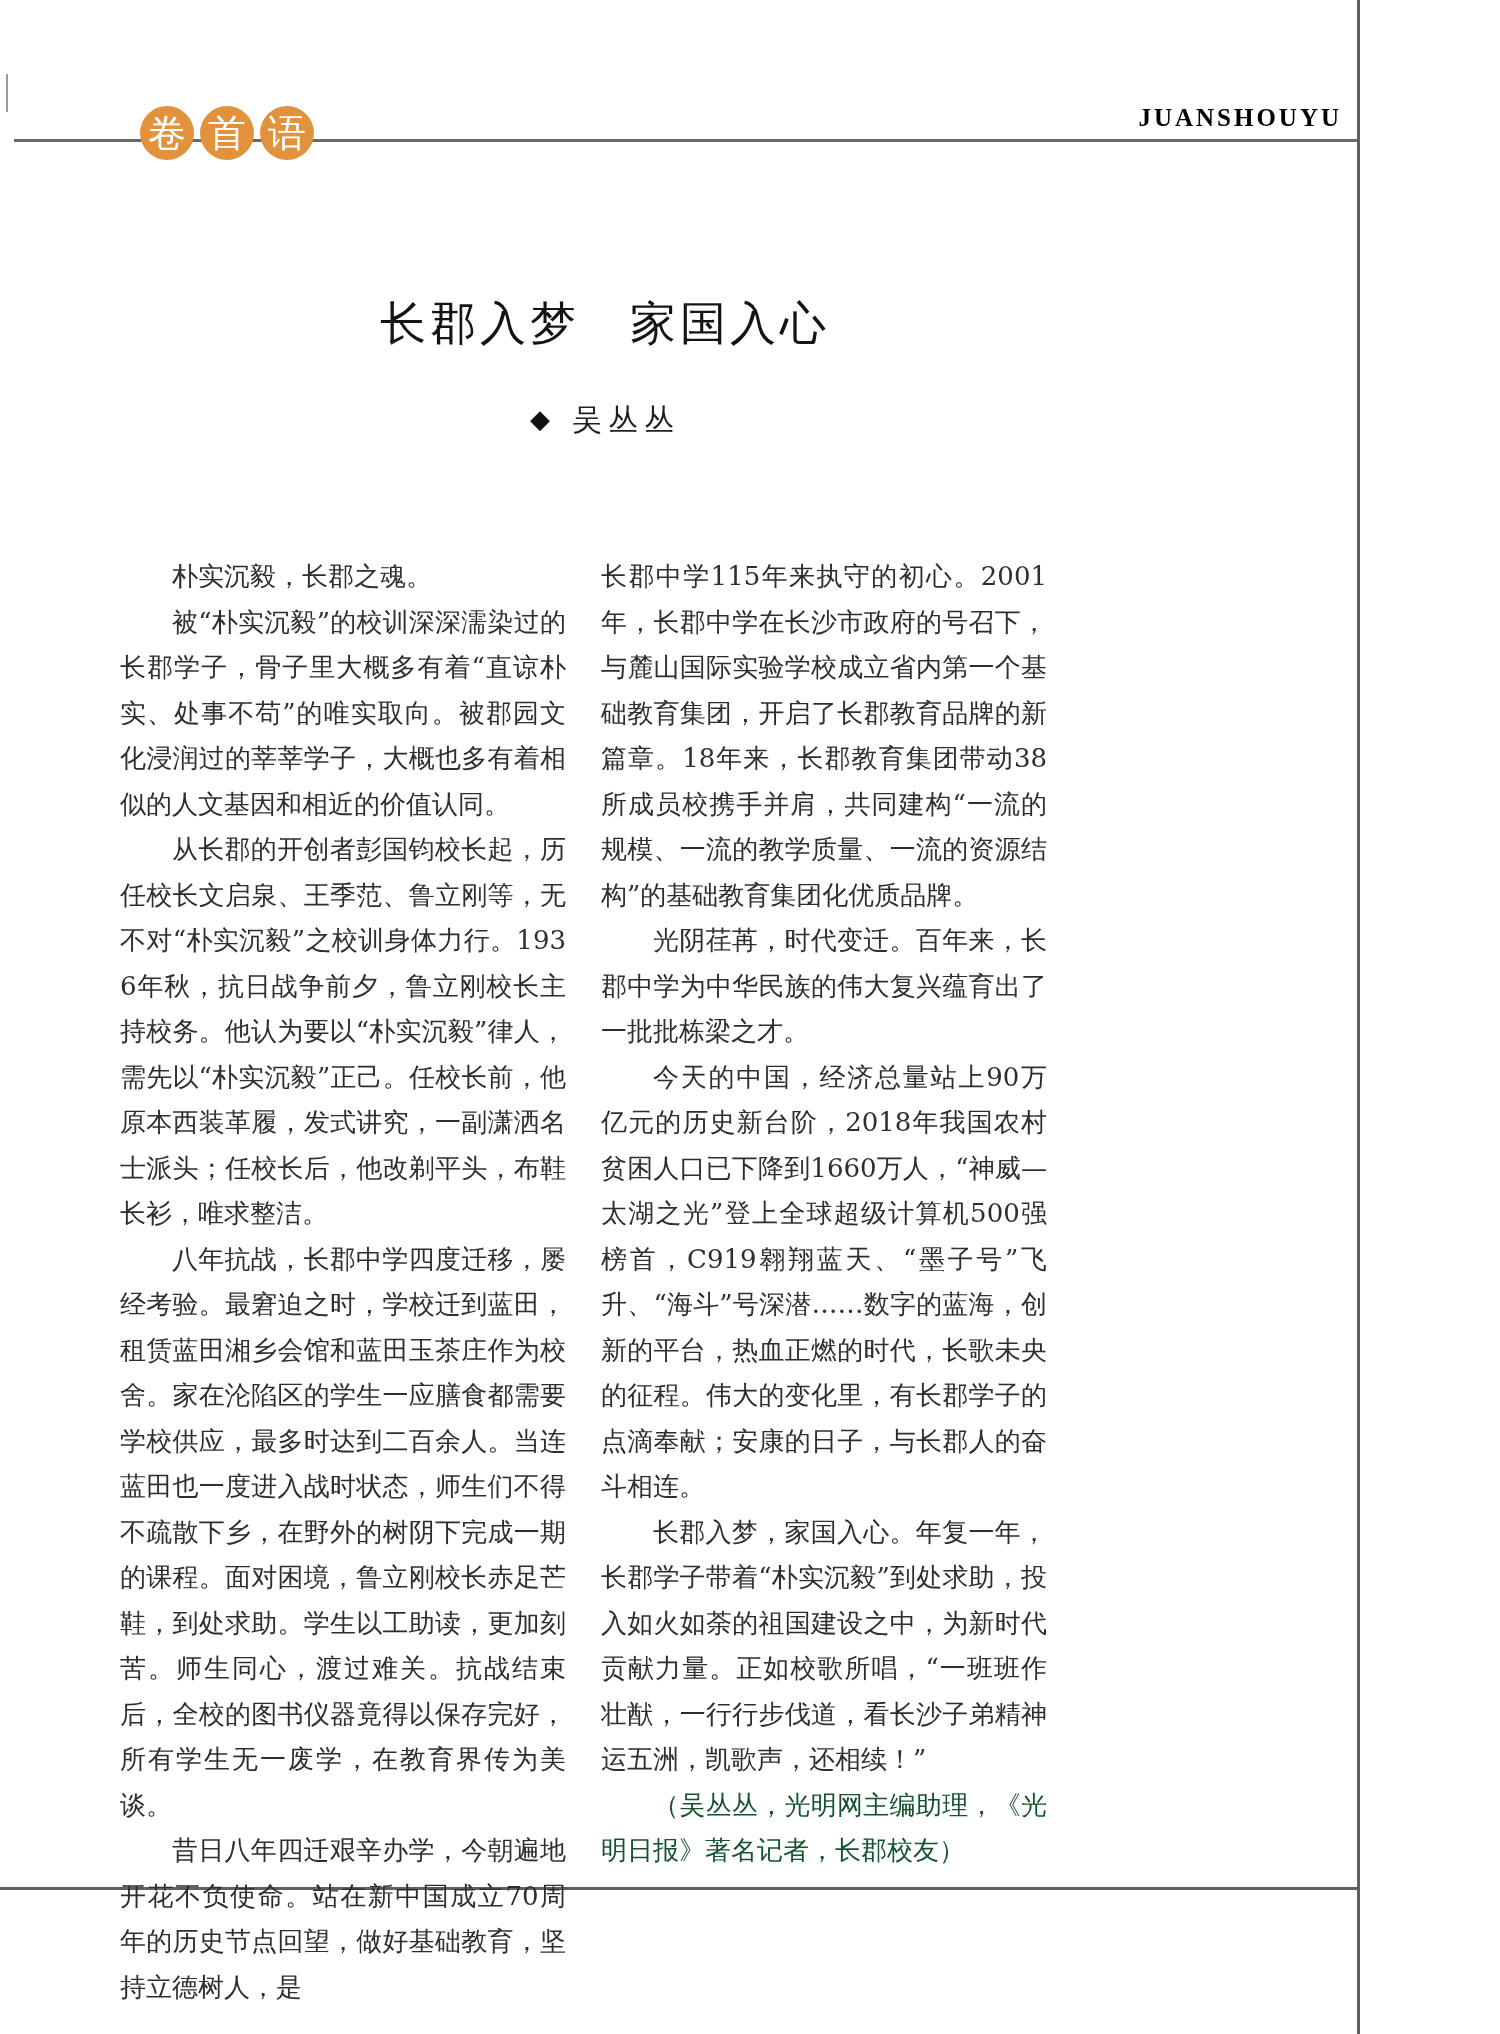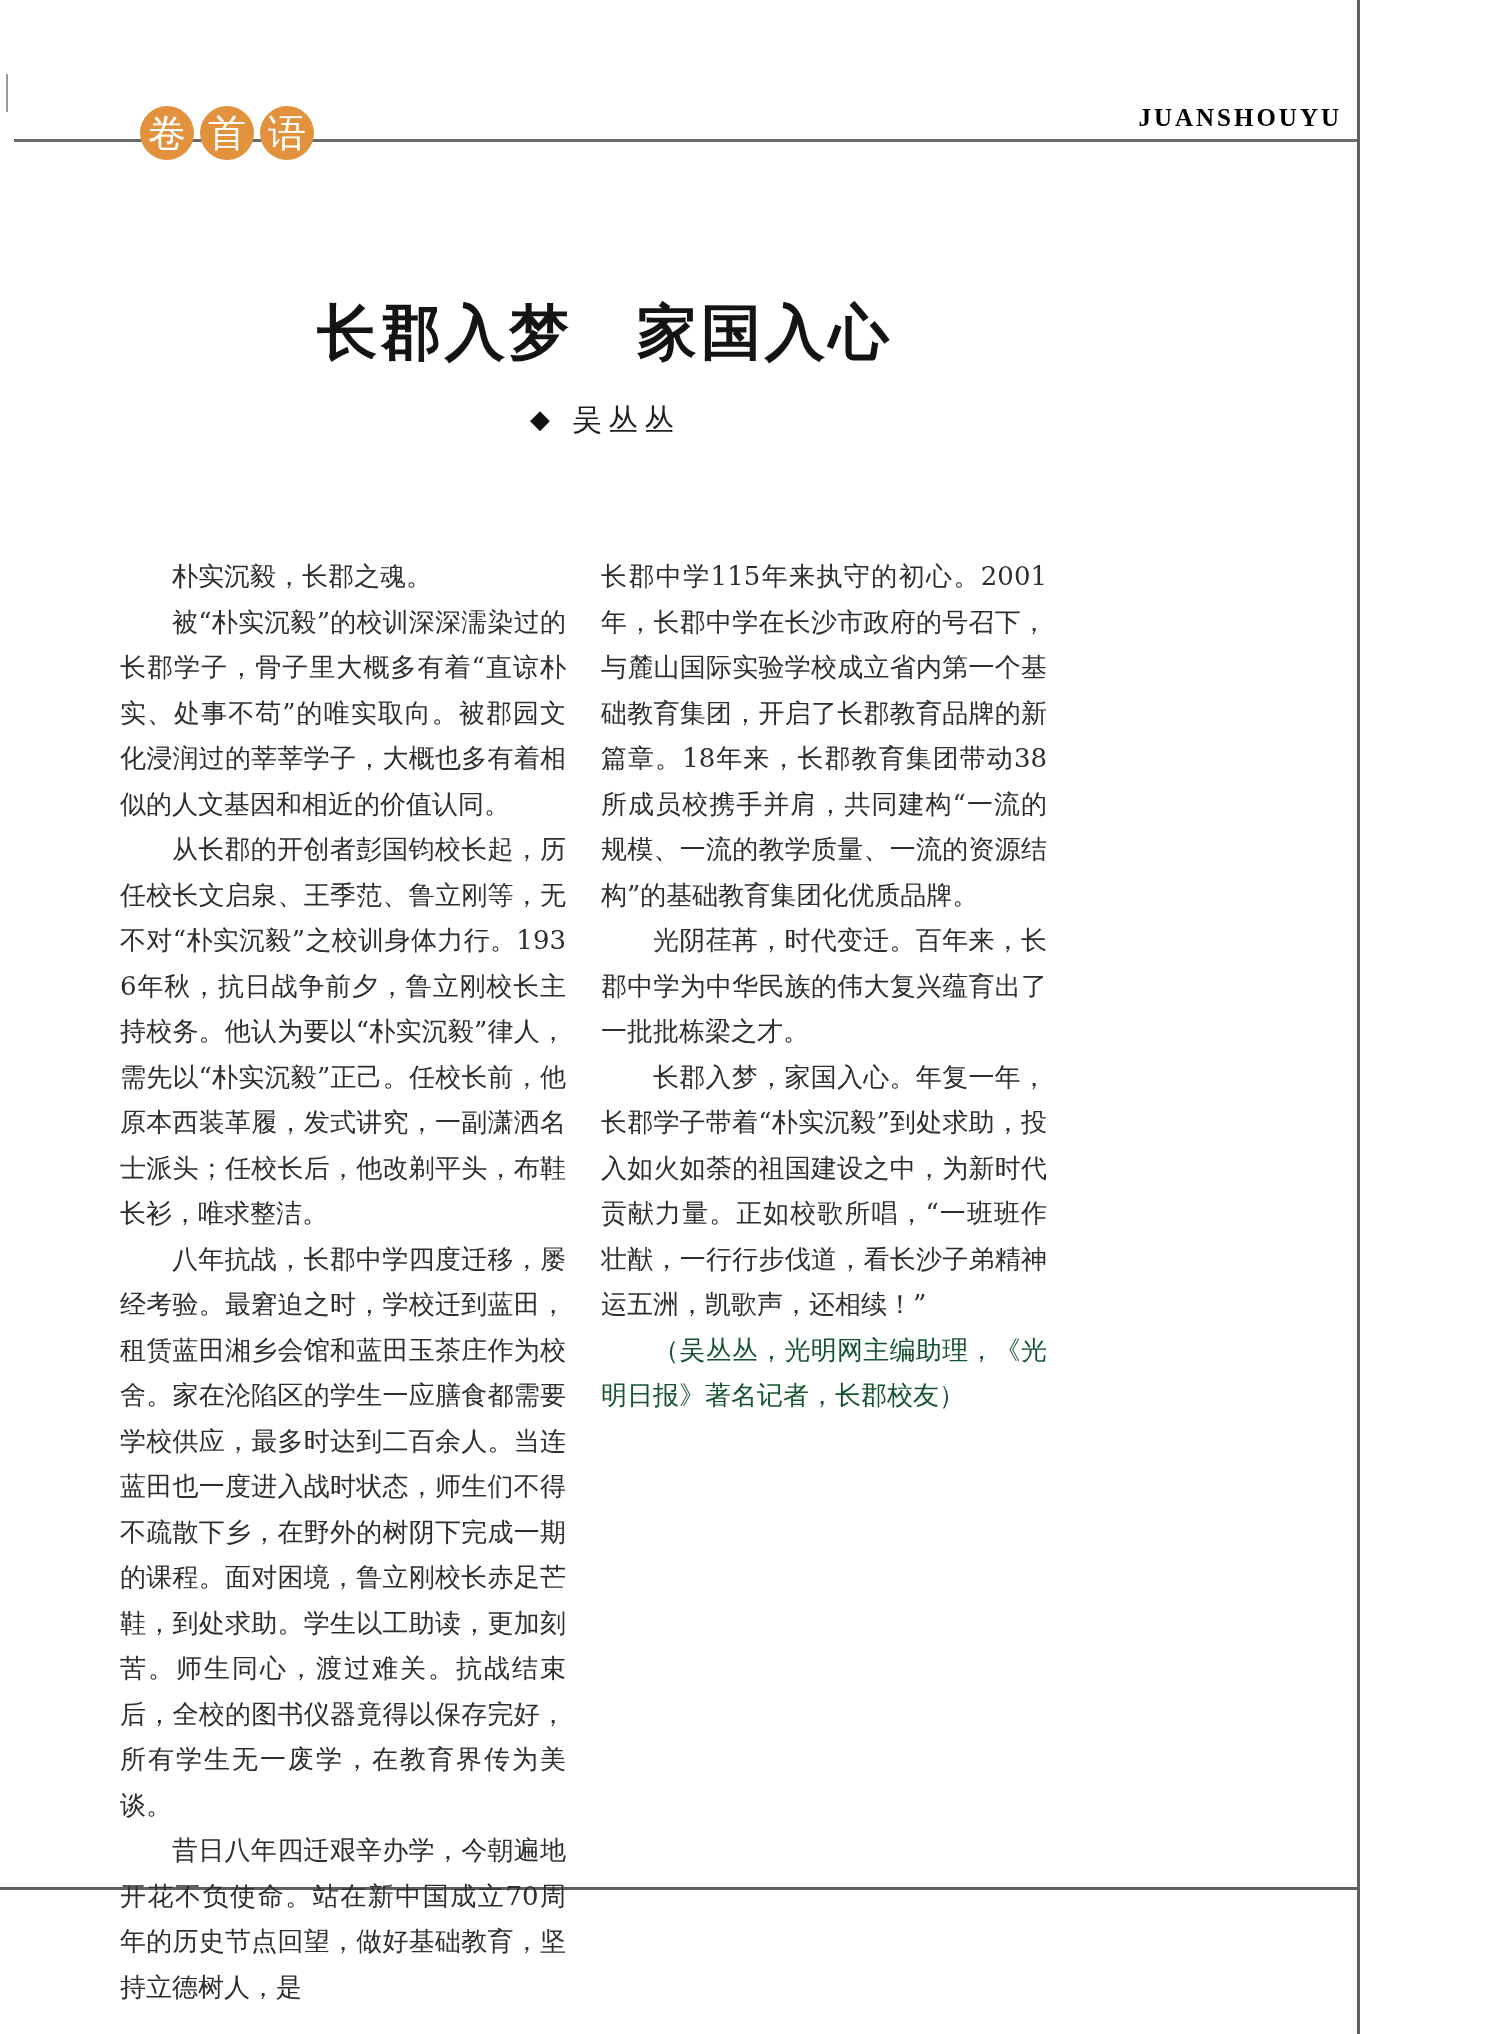--- a/index.html
+++ b/index.html
@@ -36,7 +36,7 @@
     position:absolute;left:135px;top:293px;width:940px;
     text-align:center;
     font-family:"Liberation Sans","DejaVu Sans",sans-serif;
-    font-weight:700;font-size:60px;color:#141414;
+    font-weight:400;font-size:46px;color:#141414;
     letter-spacing:4px;
   }
   #byline{

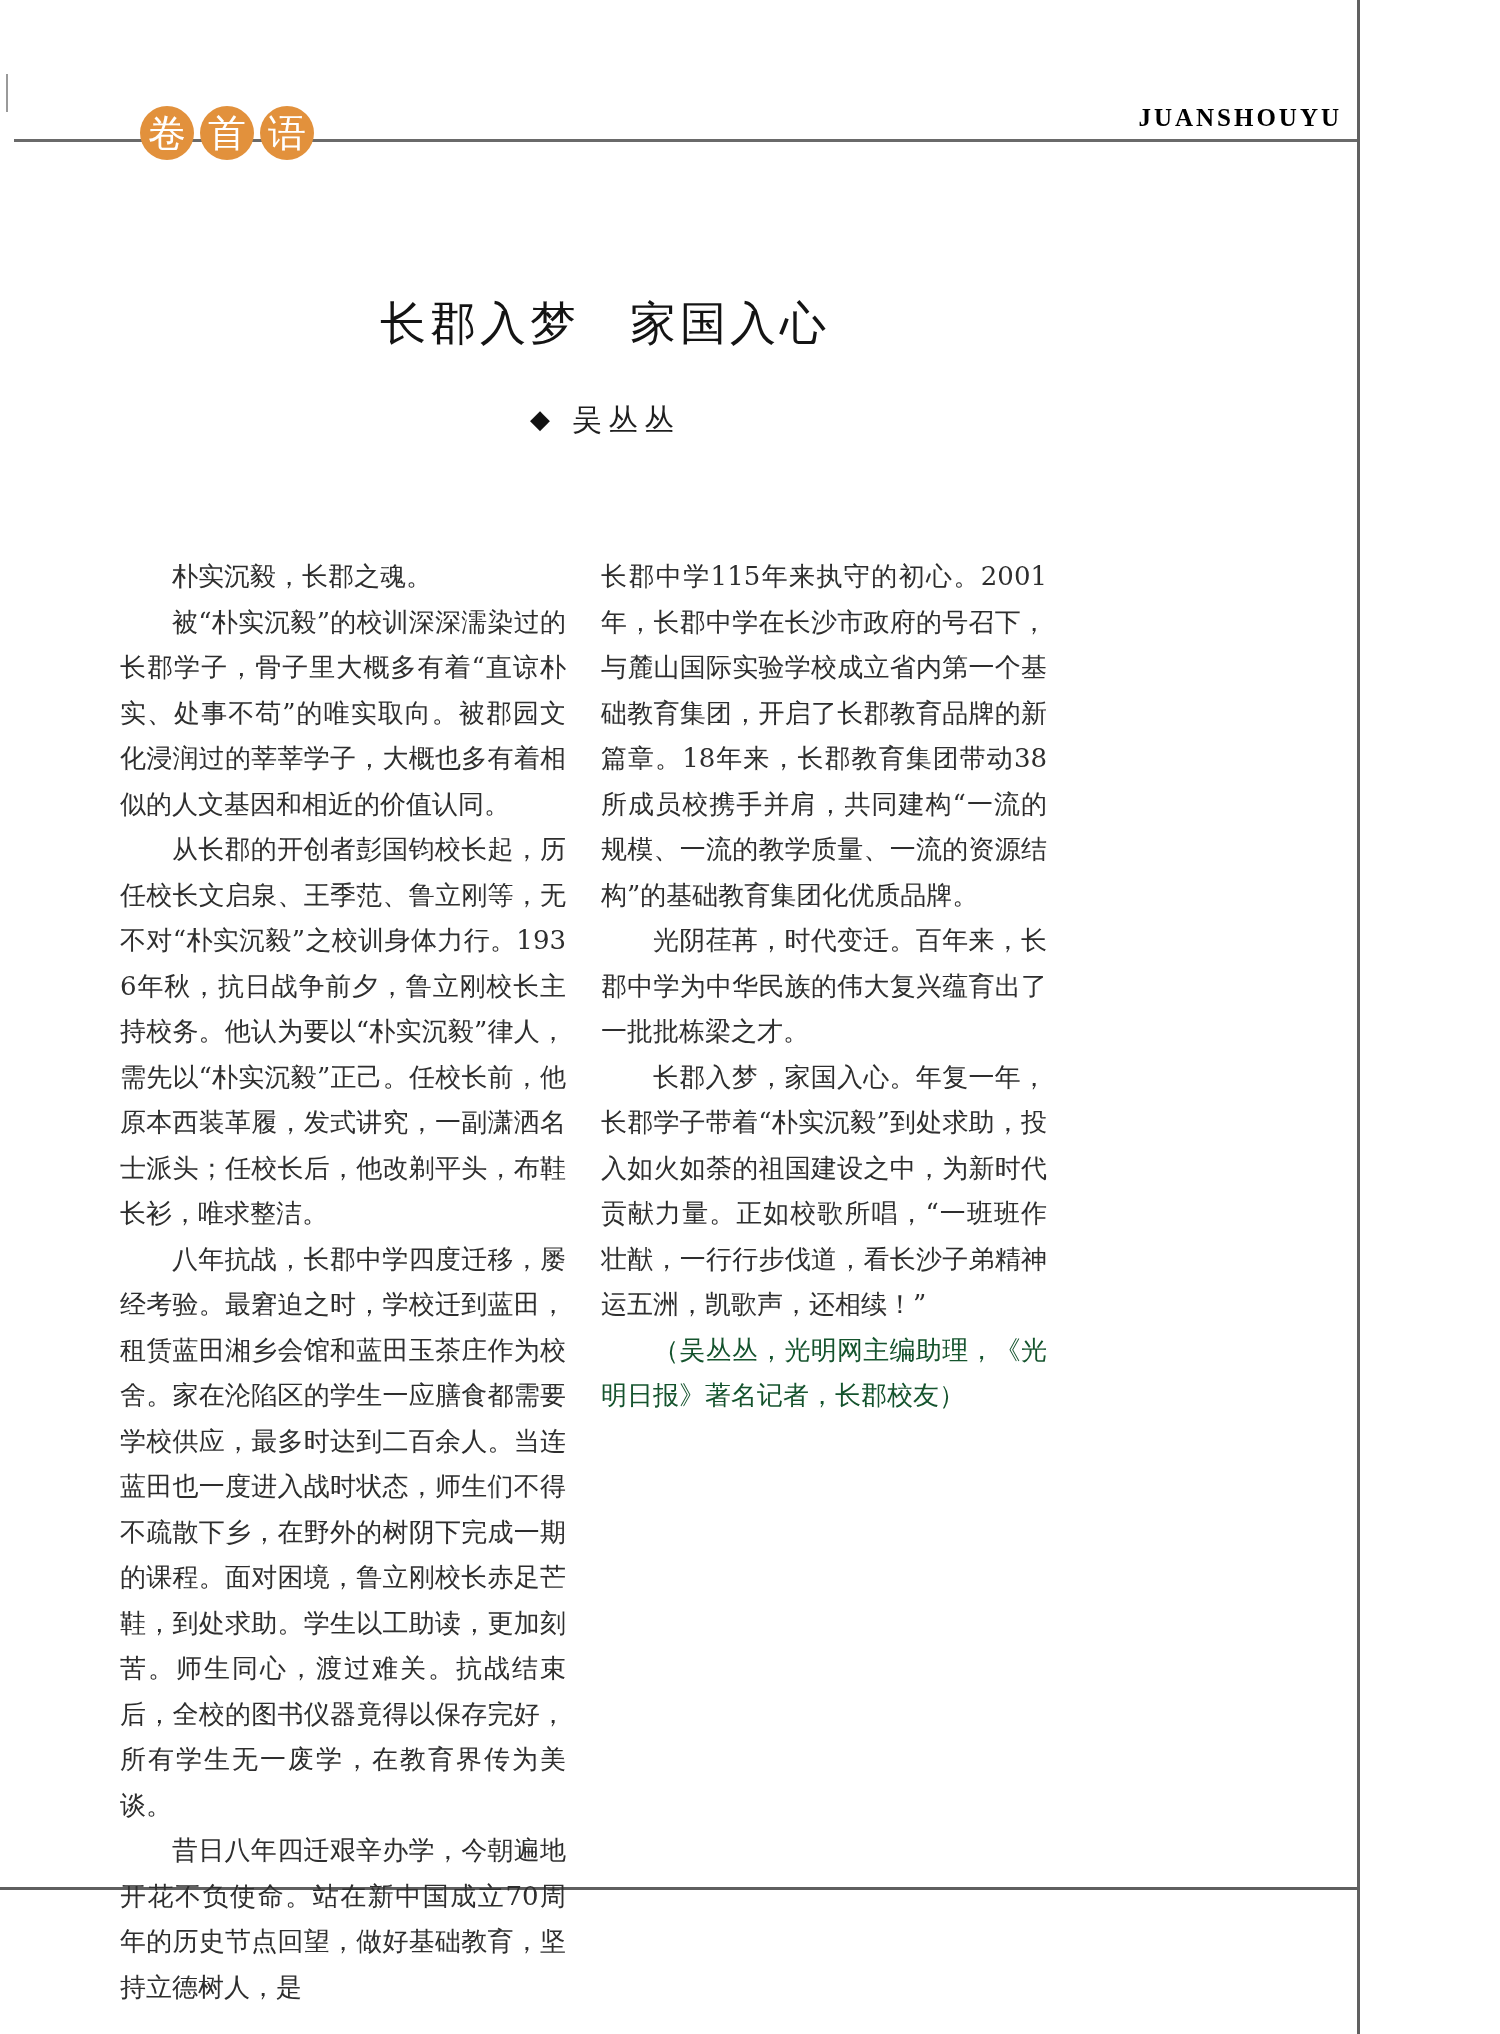--- a/index.html
+++ b/index.html
@@ -92,6 +92,7 @@
   <div class="col" id="col-right">
     <p class="noindent">长郡中学115年来执守的初心。2001年，长郡中学在长沙市政府的号召下，与麓山国际实验学校成立省内第一个基础教育集团，开启了长郡教育品牌的新篇章。18年来，长郡教育集团带动38所成员校携手并肩，共同建构“一流的规模、一流的教学质量、一流的资源结构”的基础教育集团化优质品牌。</p>
     <p>光阴荏苒，时代变迁。百年来，长郡中学为中华民族的伟大复兴蕴育出了一批批栋梁之才。</p>
+    <p>今天的中国，经济总量站上90万亿元的历史新台阶，2018年我国农村贫困人口已下降到1660万人，“神威—太湖之光”登上全球超级计算机500强榜首，C919翱翔蓝天、“墨子号”飞升、“海斗”号深潜……数字的蓝海，创新的平台，热血正燃的时代，长歌未央的征程。伟大的变化里，有长郡学子的点滴奉献；安康的日子，与长郡人的奋斗相连。</p>
     <p>长郡入梦，家国入心。年复一年，长郡学子带着“朴实沉毅”到处求助，投入如火如荼的祖国建设之中，为新时代贡献力量。正如校歌所唱，“一班班作壮猷，一行行步伐道，看长沙子弟精神运五洲，凯歌声，还相续！”</p>
     <p class="attribution">（吴丛丛，光明网主编助理，《光明日报》著名记者，长郡校友）</p>
   </div>

